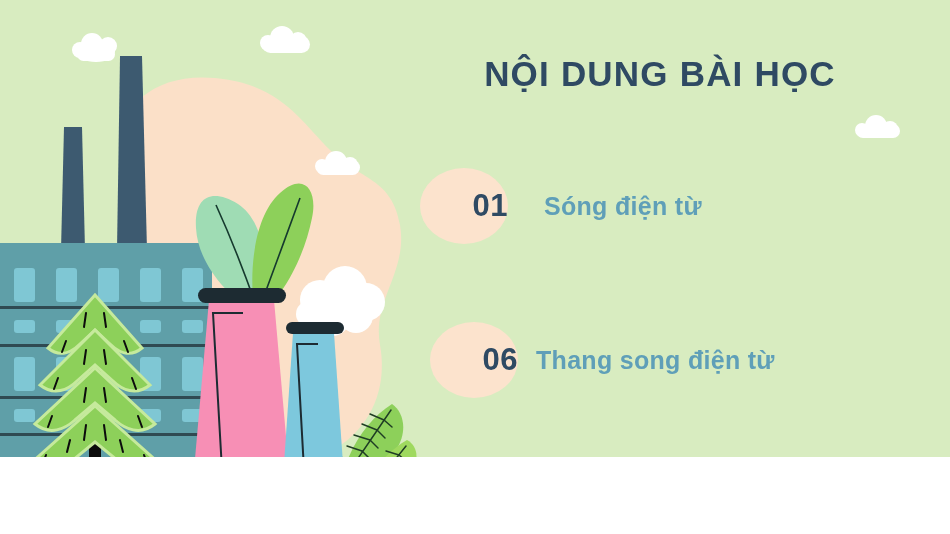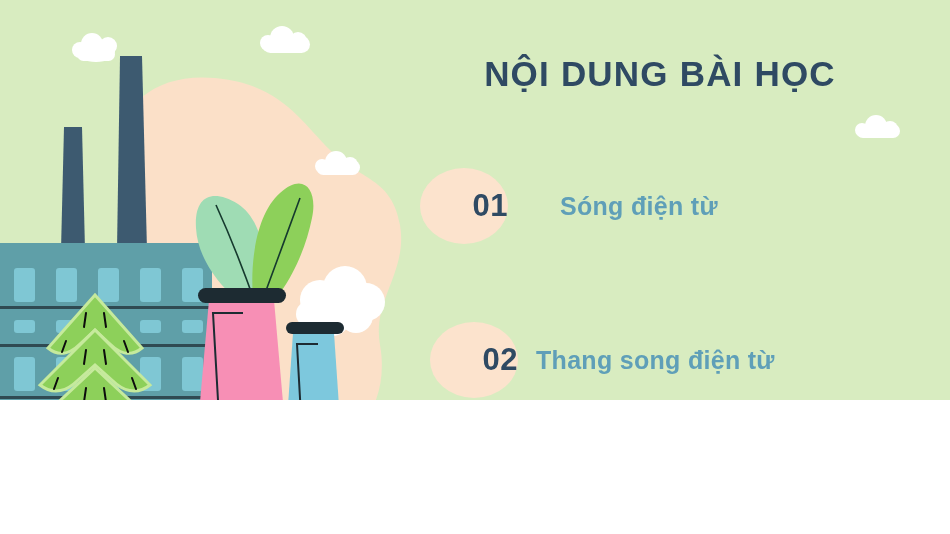--- a/index.html
+++ b/index.html
@@ -15,7 +15,7 @@
   #slide {
     position: relative;
     width: 950px;
-    height: 400px;
+    height: 457px;
     background: #d8ecc0;
     overflow: hidden;
     text-decoration: underline;

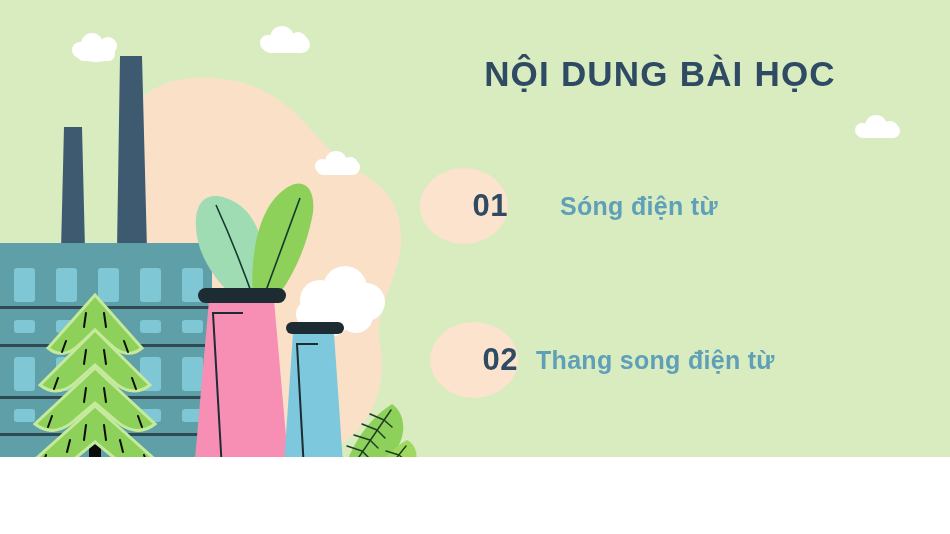--- a/index.html
+++ b/index.html
@@ -93,7 +93,7 @@
   }
 
   .agenda-label {
-    margin-left: 52px;
+    margin-left: 36px;
     font-size: 25px;
     font-weight: bold;
     color: #5f9fb8;

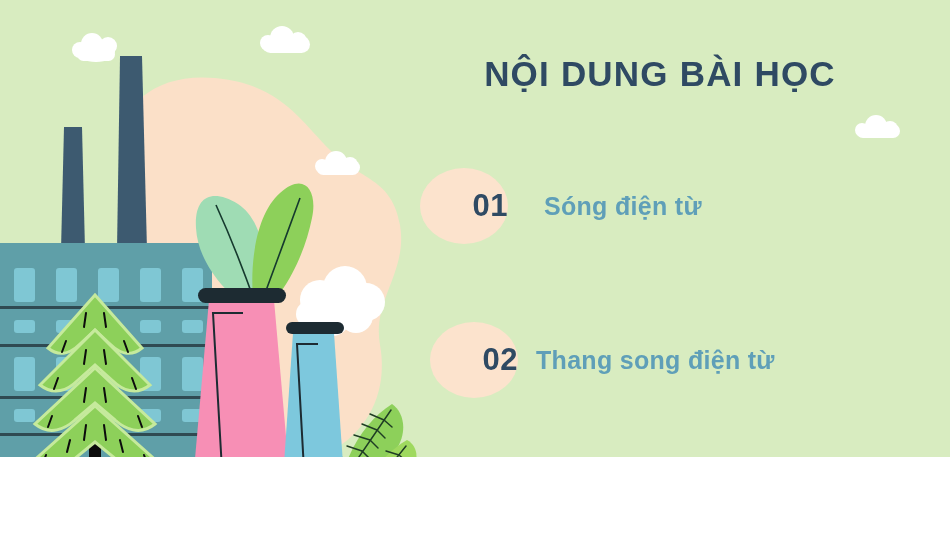--- a/index.html
+++ b/index.html
@@ -308,7 +308,7 @@
 
     <div class="agenda-item" id="agenda-item-2">
       <div class="num-badge">
-        <span class="num-text">02</span>
+        <span class="num-text">06</span>
       </div>
       <div class="agenda-label">Thang song điện từ</div>
     </div>

